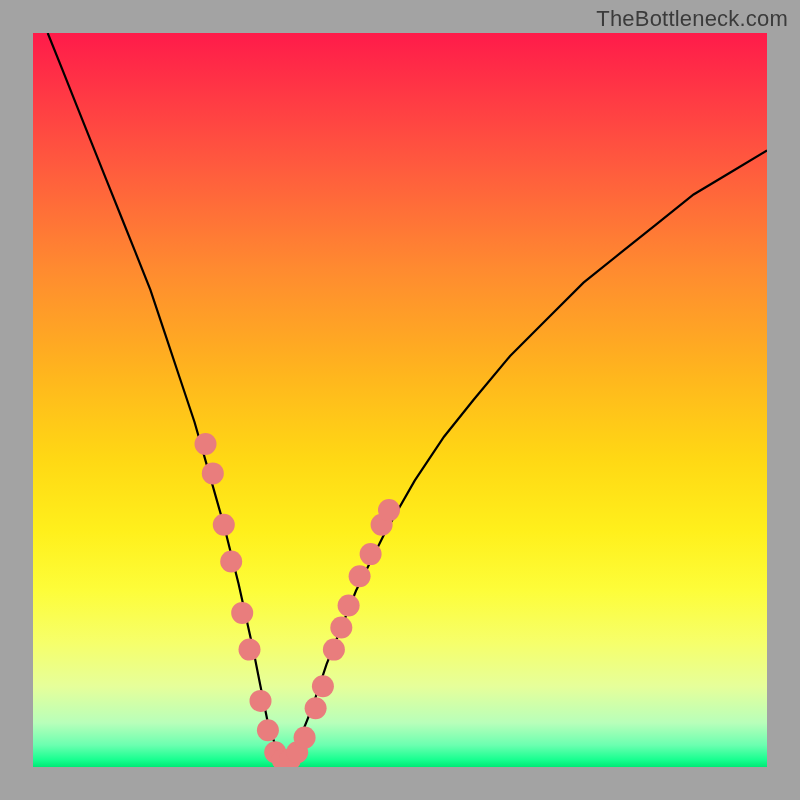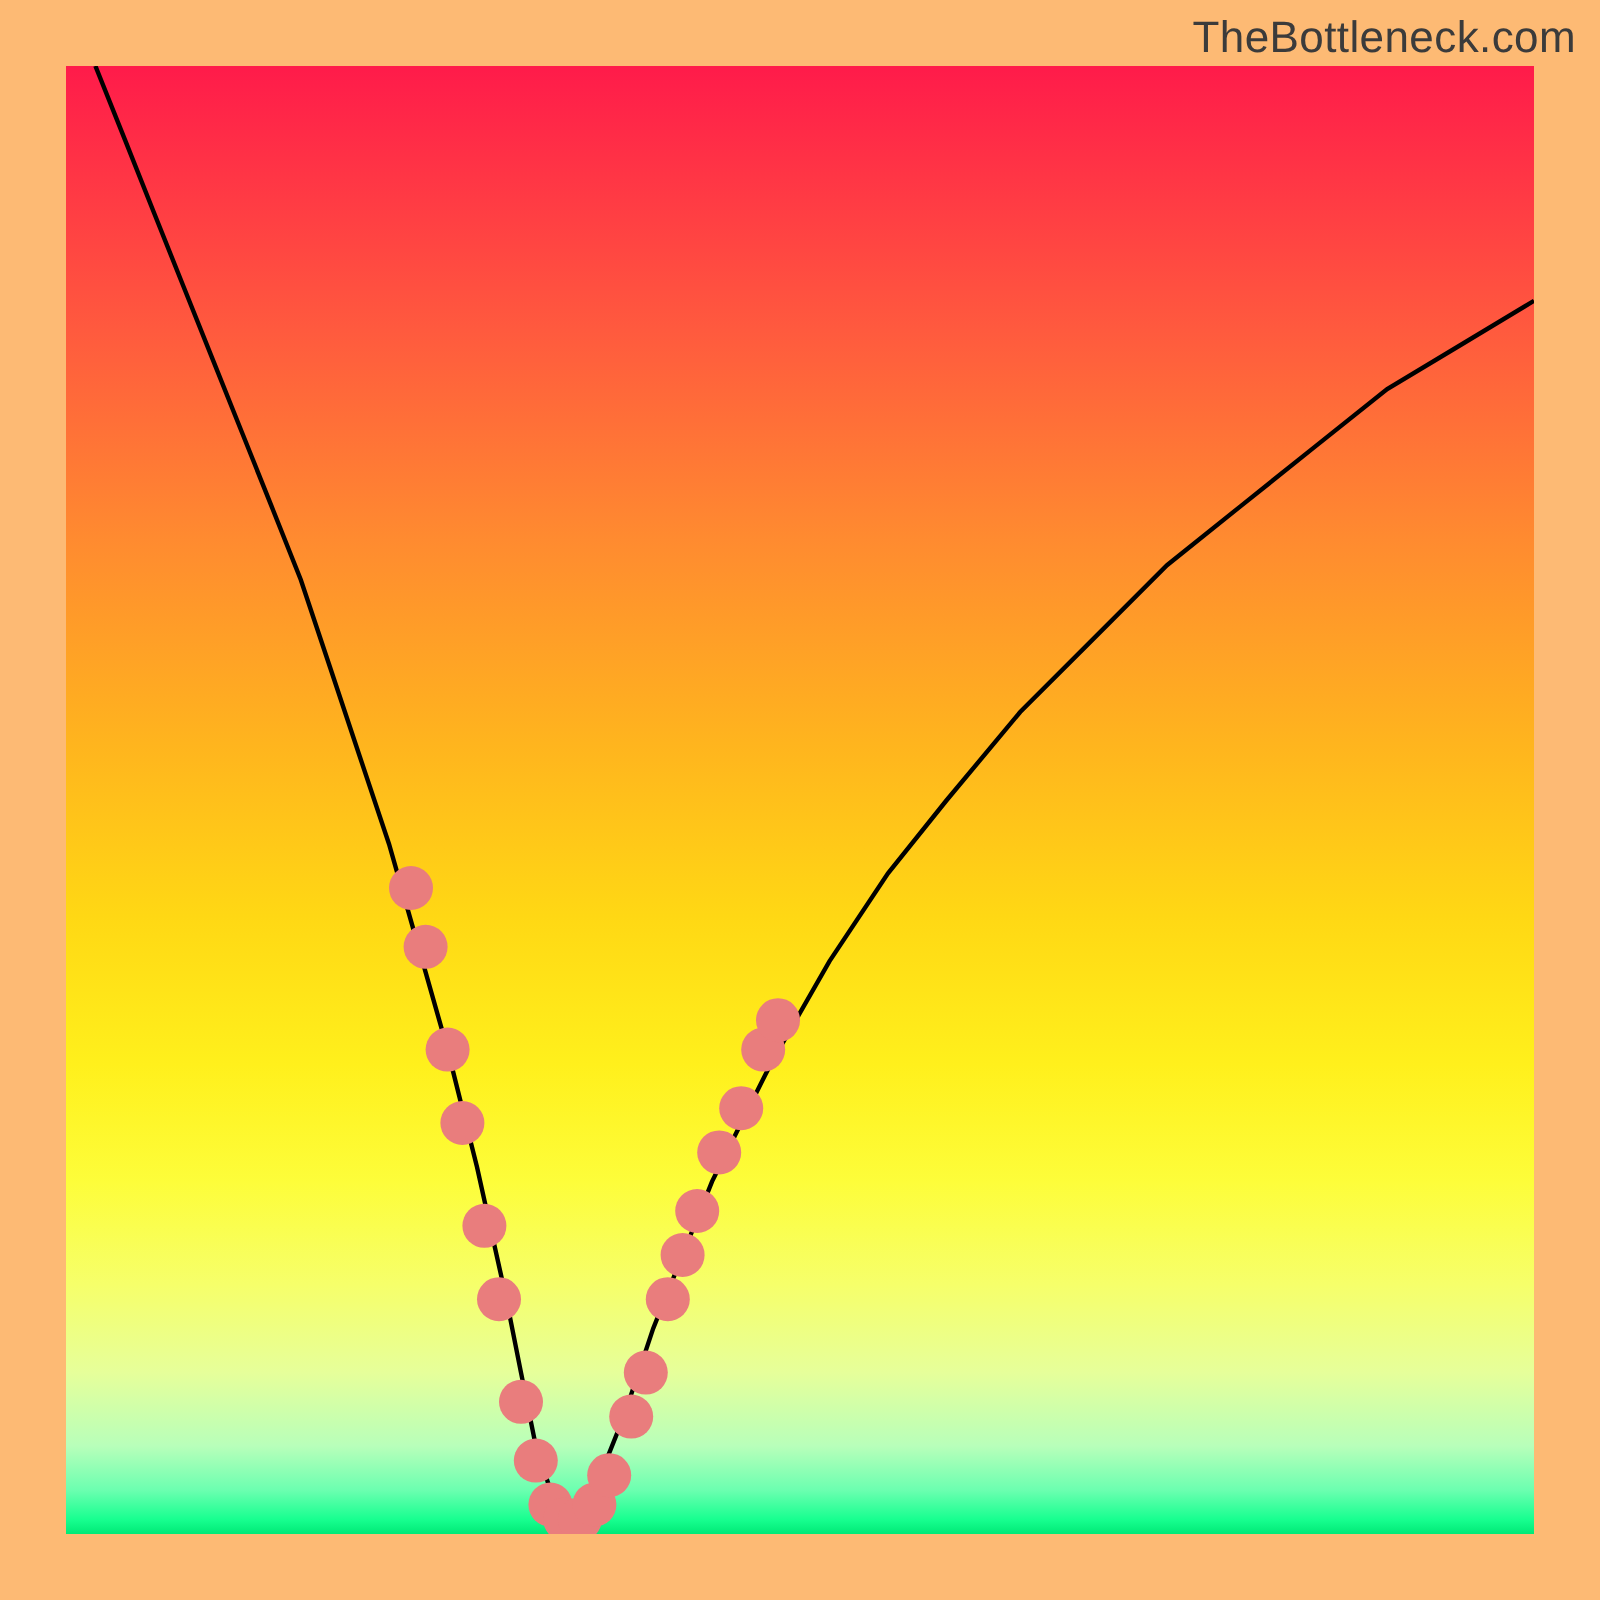--- a/index.html
+++ b/index.html
@@ -17,7 +17,7 @@
     left: 0;
     width: 800px;
     height: 800px;
-    background: #fdba74;
+    background: #a3a3a3;
   }
   .plot {
     position: absolute;

